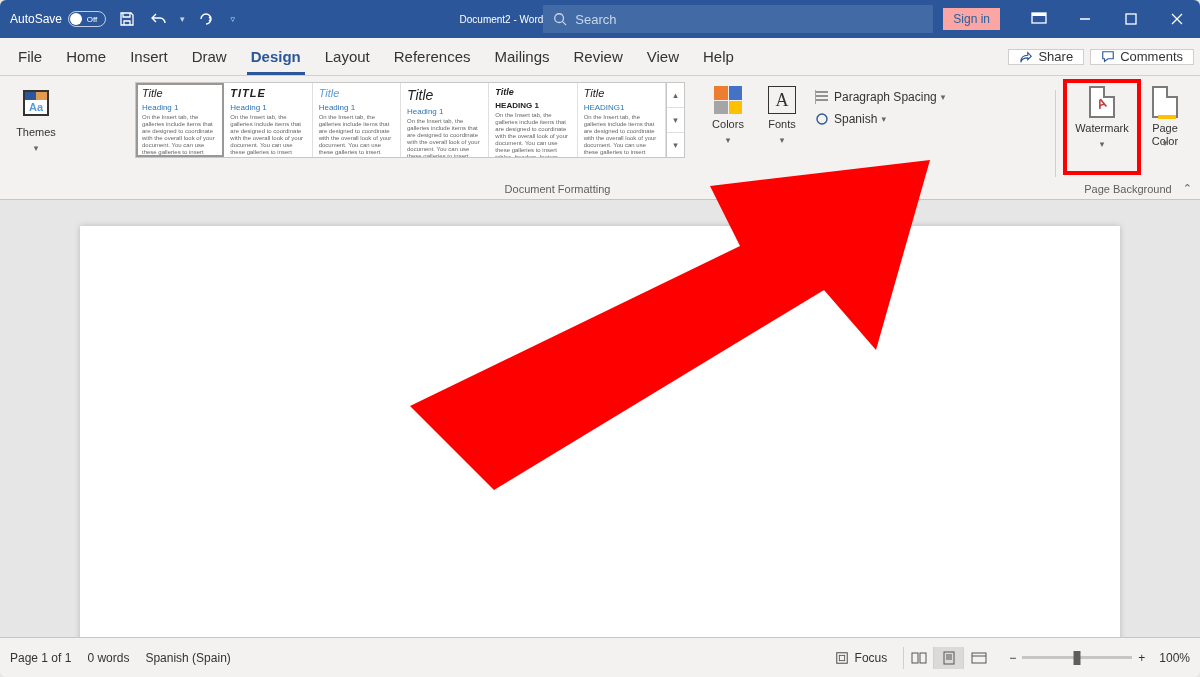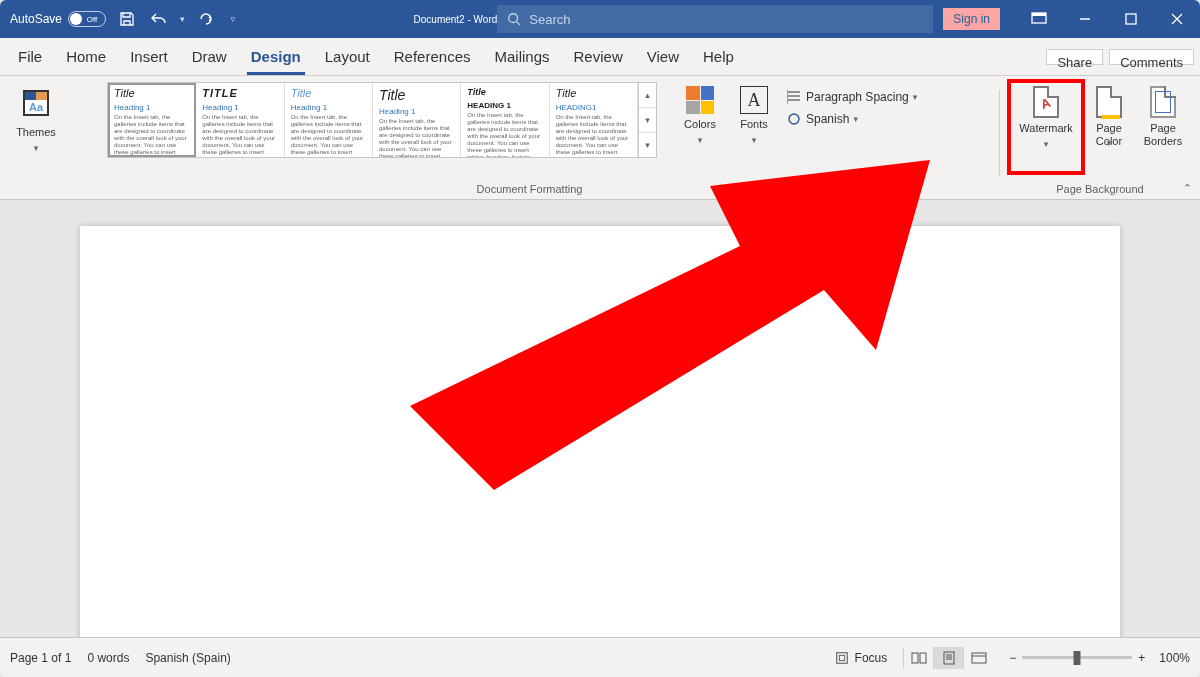--- a/index.html
+++ b/index.html
@@ -12,7 +12,7 @@
 .titlebar .autosave-toggle::before { content: ""; position: absolute; left: 1px; top: 1px; width: 12px; height: 12px; background: #fff; border-radius: 50%; }
 .titlebar .icon-btn { width: 22px; height: 22px; display: flex; align-items: center; justify-content: center; color: #fff; cursor: default; }
 .titlebar .doctitle { flex: 1; text-align: right; padding-left: 40px; font-size: 10px; }
-.searchbox { width: 436px; height: 28px; background: #426AA5; display: flex; align-items: center; padding: 0 10px; gap: 8px; font-size: 13px; color: #C9D6E8; margin-right: 10px; }
+.searchbox { width: 390px; height: 28px; background: #426AA5; display: flex; align-items: center; padding: 0 10px; gap: 8px; font-size: 13px; color: #C9D6E8; margin-right: 10px; }
 .titlebar .right-controls { display: flex; align-items: center; gap: 0; }
 .signin { background: #fca5a5; color: #2a6099; font-size: 12px; padding: 4px 10px; margin-right: 16px; cursor: default; }
 .win-btn { width: 46px; height: 38px; display: flex; align-items: center; justify-content: center; color: #fff; }

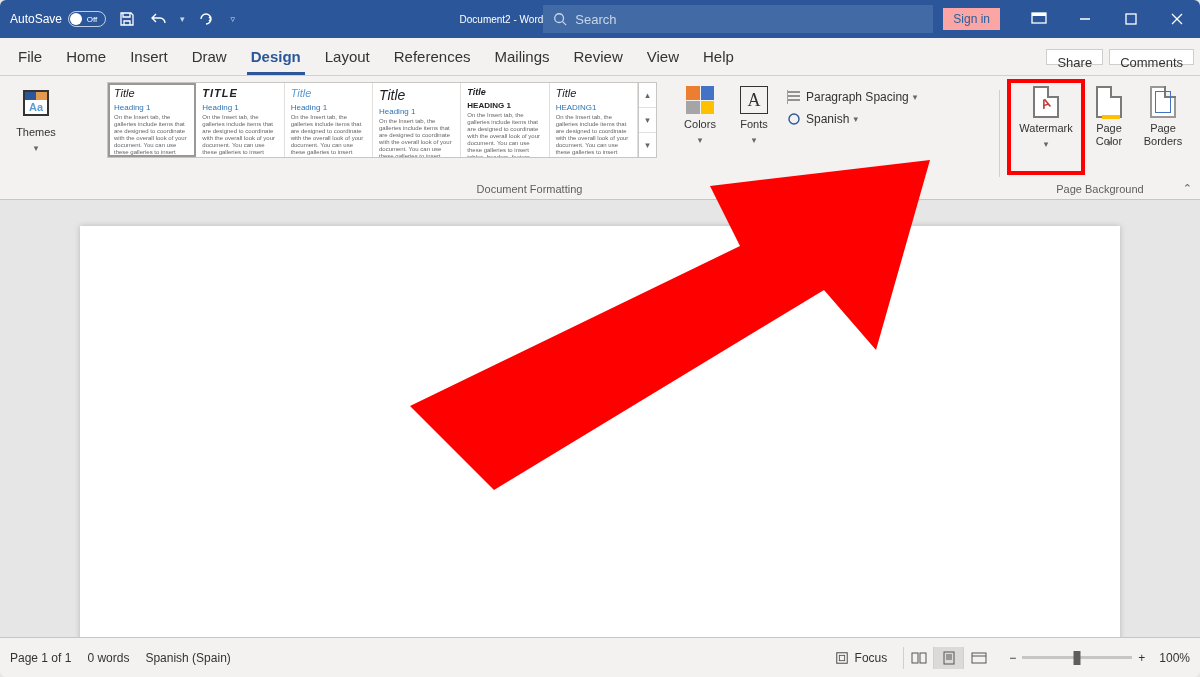--- a/index.html
+++ b/index.html
@@ -22,7 +22,7 @@
 .tab.active { color: #2B579A; font-weight: 600; position: relative; }
 .tab.active::after { content: ""; position: absolute; left: 8px; right: 8px; bottom: 0; height: 3px; background: #2B579A; }
 .tab-spacer { flex: 1; }
-.share-btn, .comments-btn { border: 1px solid #CFCECC; background: #fff; height: 16px; display: flex; align-items: center; gap: 5px; padding: 0 10px; font-size: 13px; margin-left: 6px; cursor: default; color: #333; flex-direction: column; }
+.share-btn, .comments-btn { border: 1px solid #CFCECC; background: #fff; height: 16px; display: flex; align-items: center; gap: 5px; padding: 0 10px; font-size: 13px; margin-left: 6px; cursor: default; color: #333; }
 
 .ribbon { height: 124px; background: #F3F2F1; display: flex; align-items: stretch; padding: 6px 6px 0 6px; border-bottom: 1px solid #C8C6C4; position: relative; }
 .ribbon-group { display: flex; flex-direction: column; align-items: center; padding: 0 4px; }

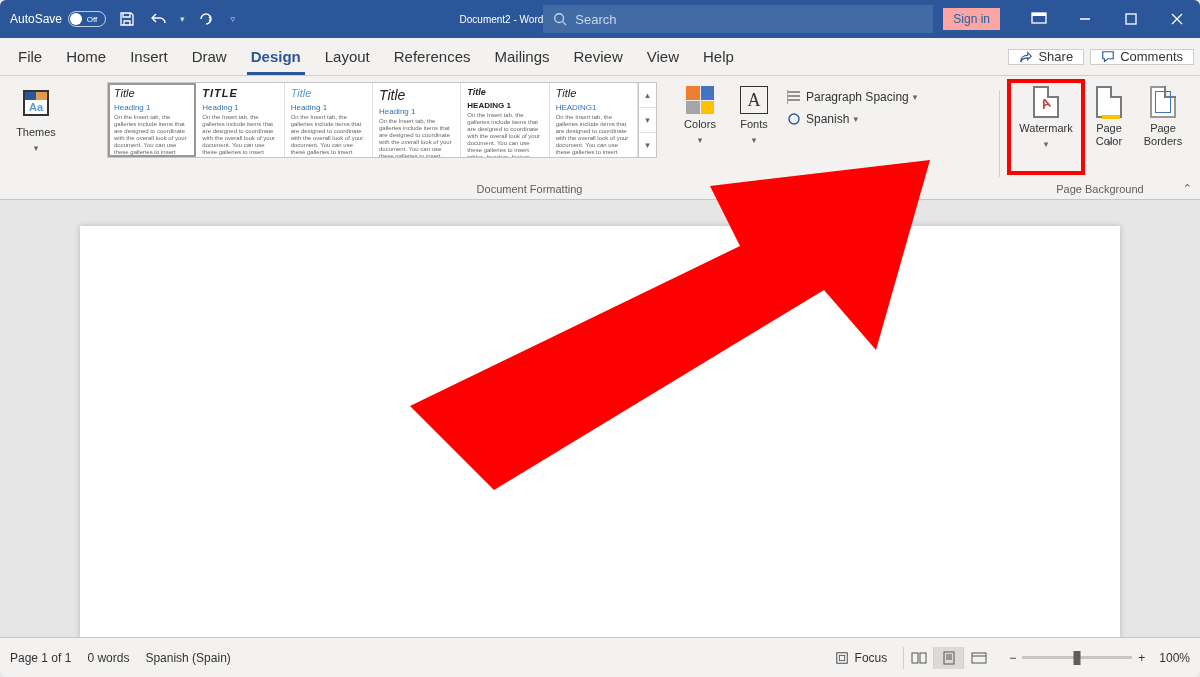--- a/index.html
+++ b/index.html
@@ -293,10 +293,6 @@
         <div class="lbl">Page Color</div>
         <span class="drop-caret" style="margin-top:-14px">▾</span>
       </div>
-      <div class="big-btn" style="width:54px">
-        <div class="page-ico border-ico"></div>
-        <div class="lbl">Page Borders</div>
-      </div>
     </div>
     <div class="group-label">Page Background</div>
   </div>

